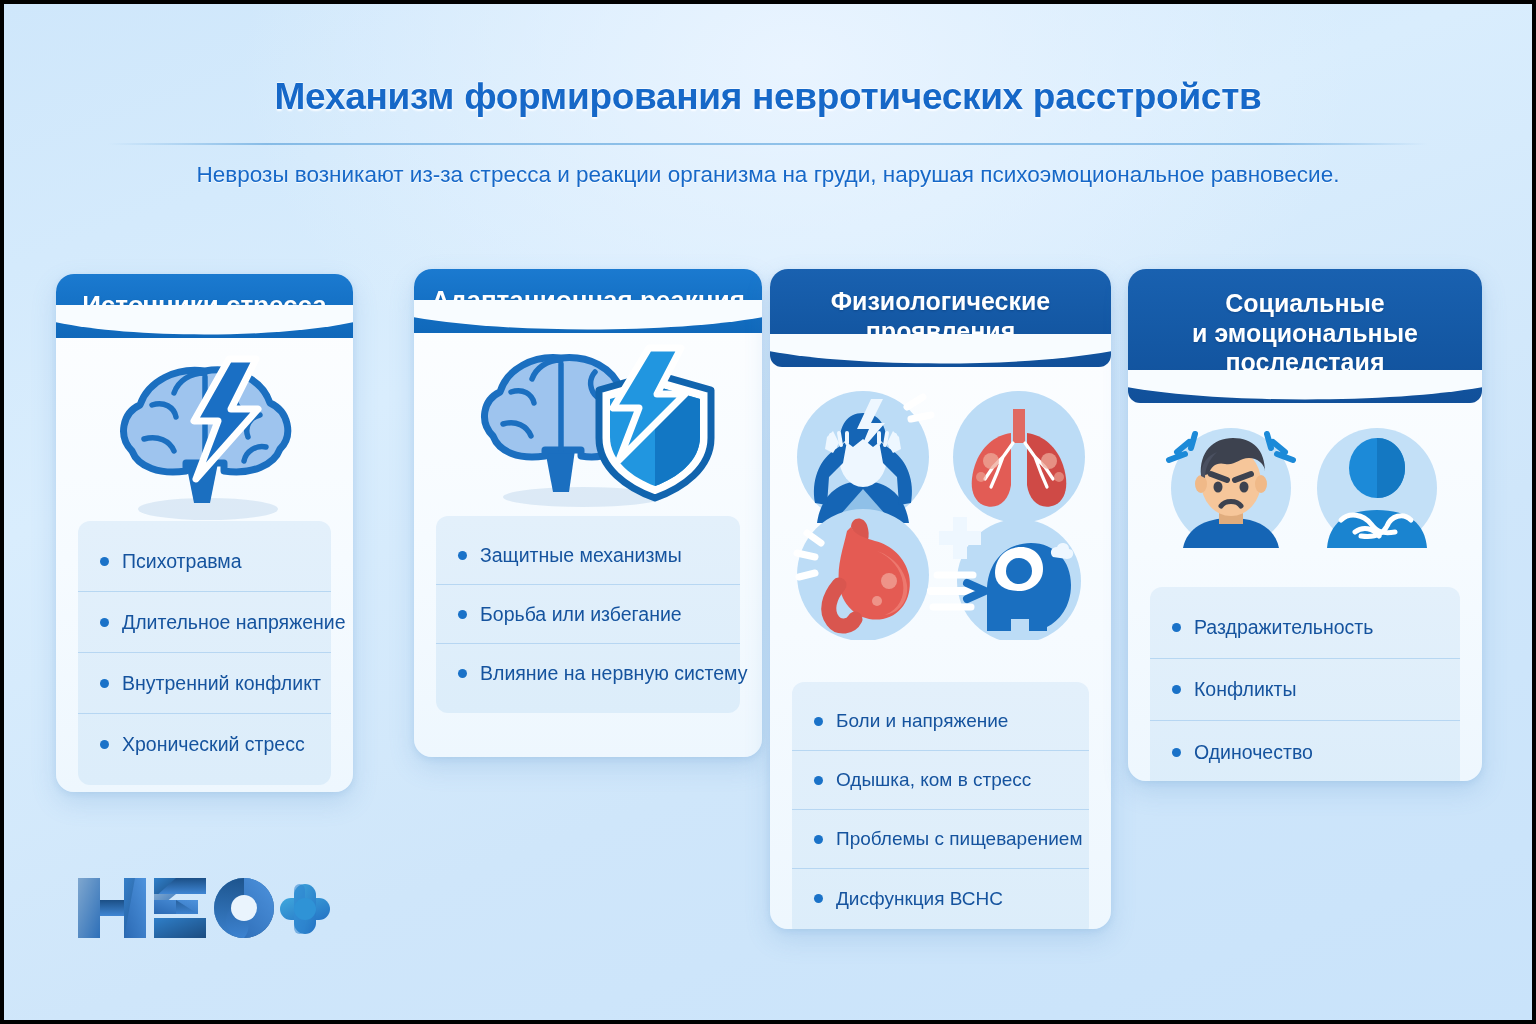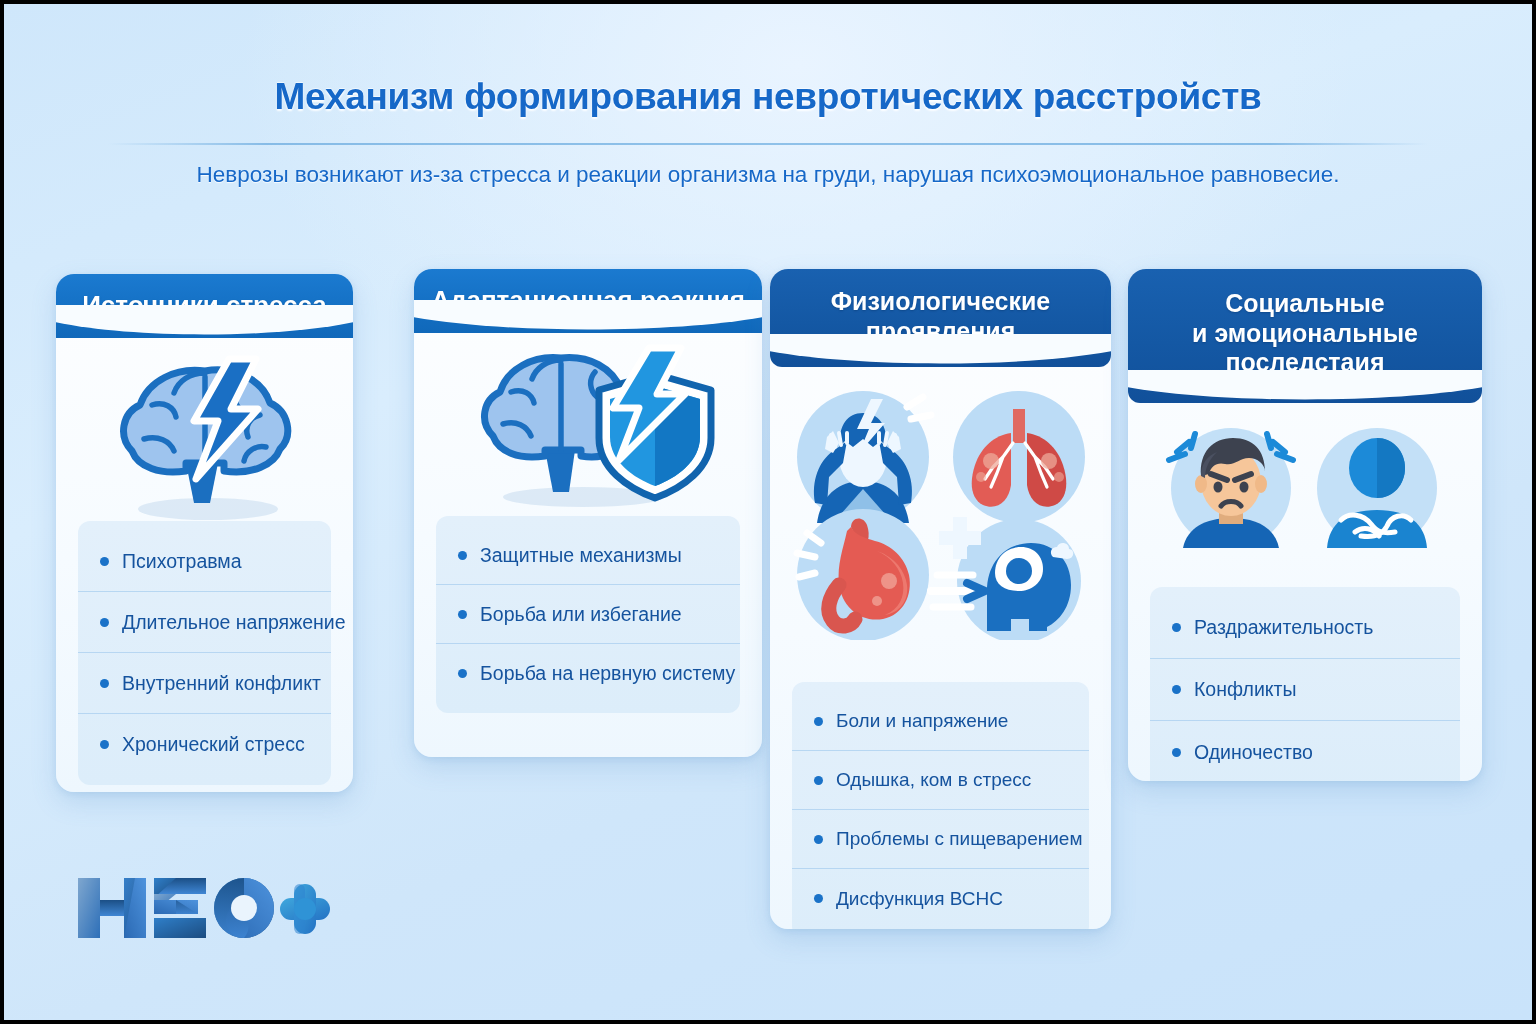--- a/index.html
+++ b/index.html
@@ -265,7 +265,7 @@
       </div>
       <div class="list-row">
         <span class="bullet"></span>
-        <span>Борьба на нервную систему</span>
+        <span>Влияние на нервную систему</span>
       </div>
     </div>
   </div>

